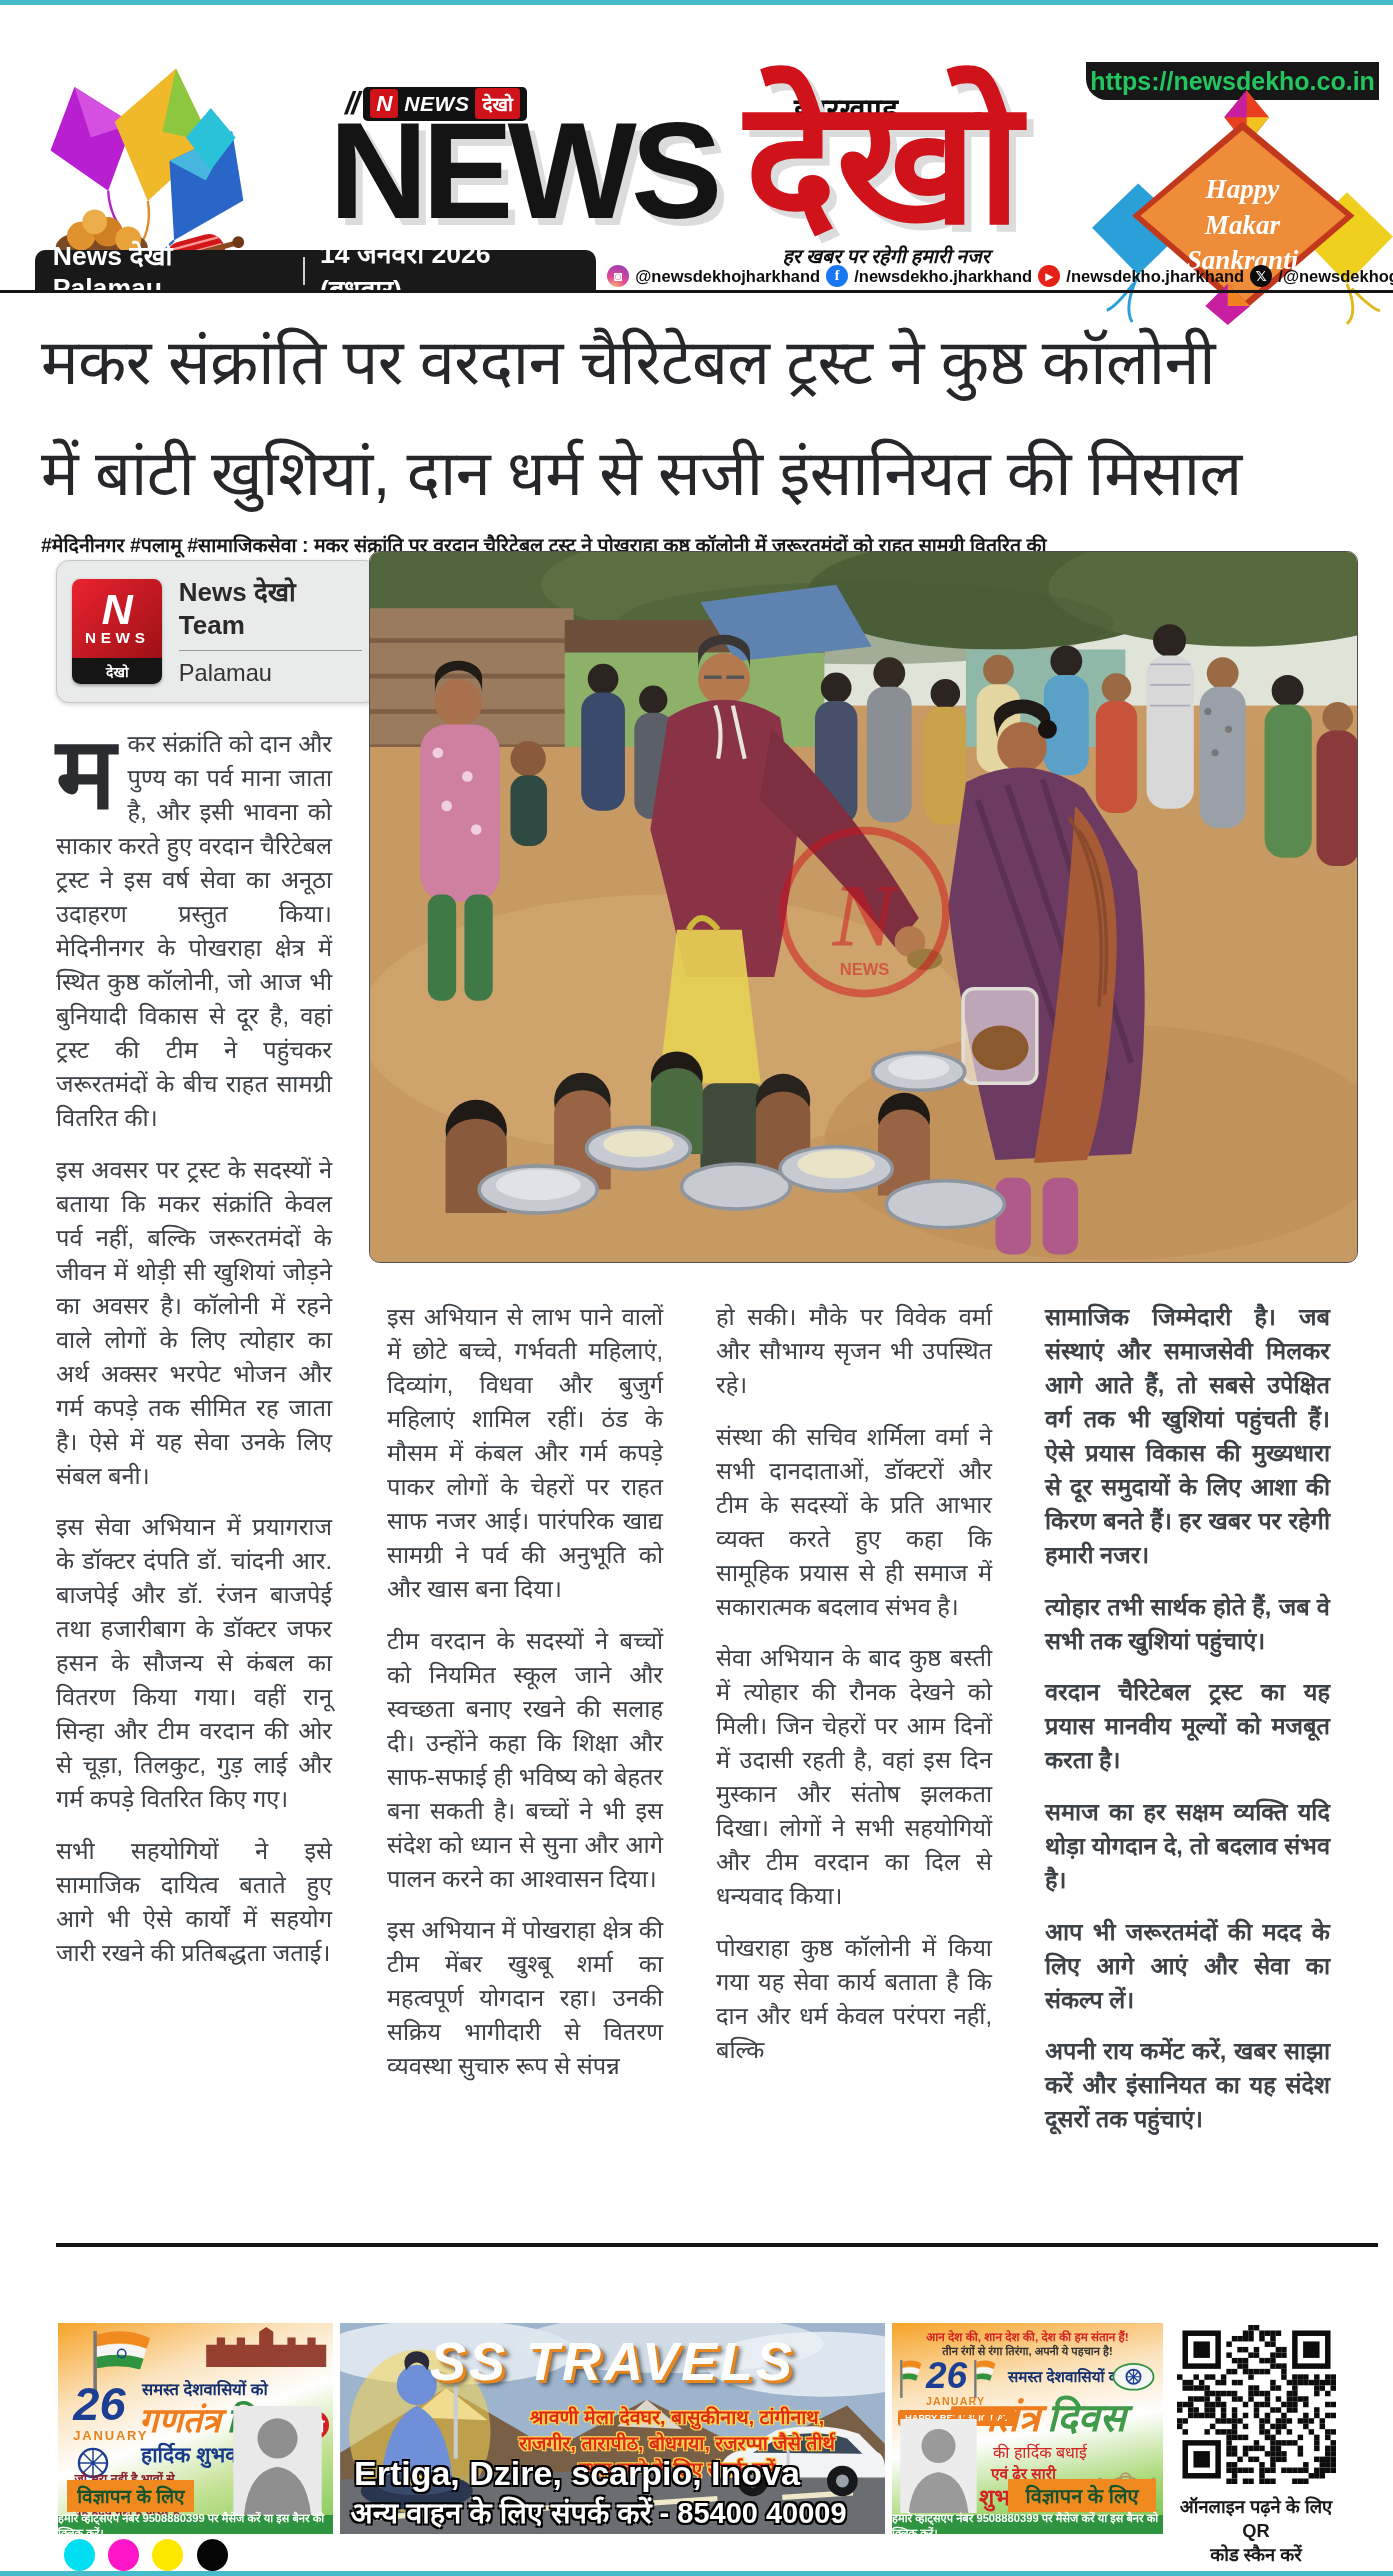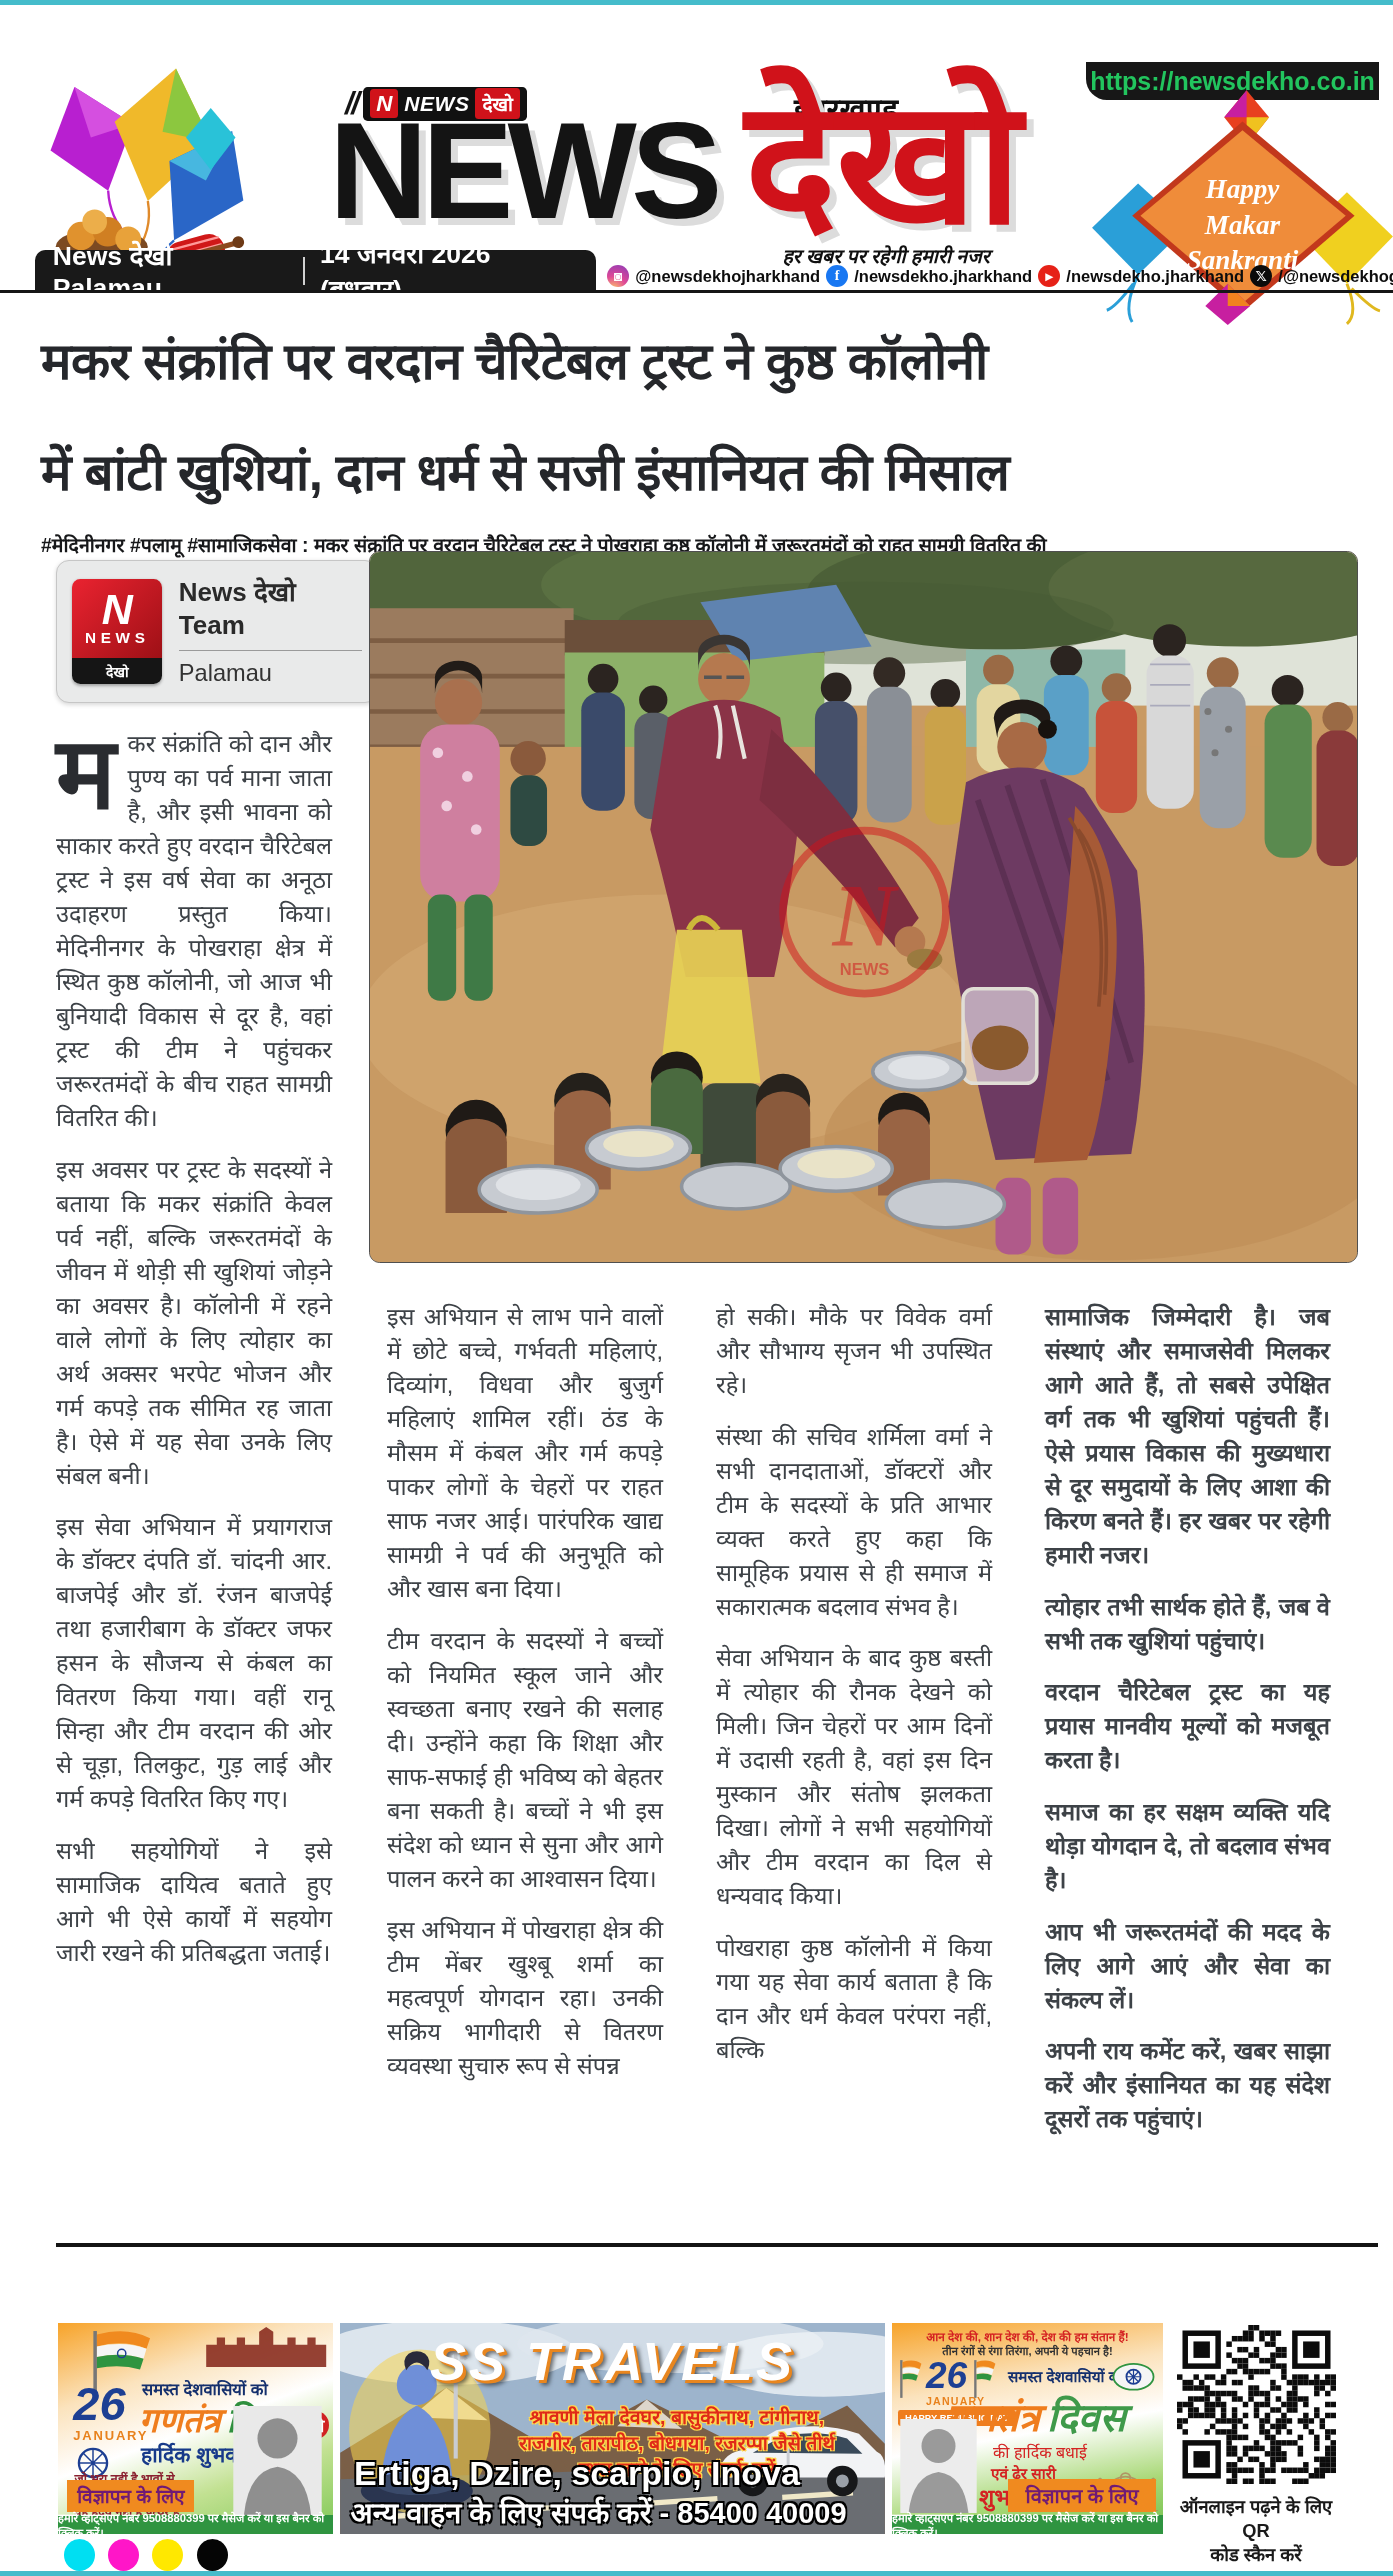--- a/index.html
+++ b/index.html
@@ -41,7 +41,7 @@
   .header-rule { left:0; top:290px; width:1393px; height:3px; background:#161616; }
 
   
-  .headline { left:41px; width:1322px; font-size:51px; font-weight:700; color:#25272b; line-height:112px;
+  .headline { left:41px; width:1322px; font-size:63px; font-weight:400; color:#25272b; line-height:112px;
               letter-spacing:-0.6px; }
   .standfirst { left:41px; top:531px; width:1334px; font-size:19.5px; font-weight:800; color:#17181a; }
 

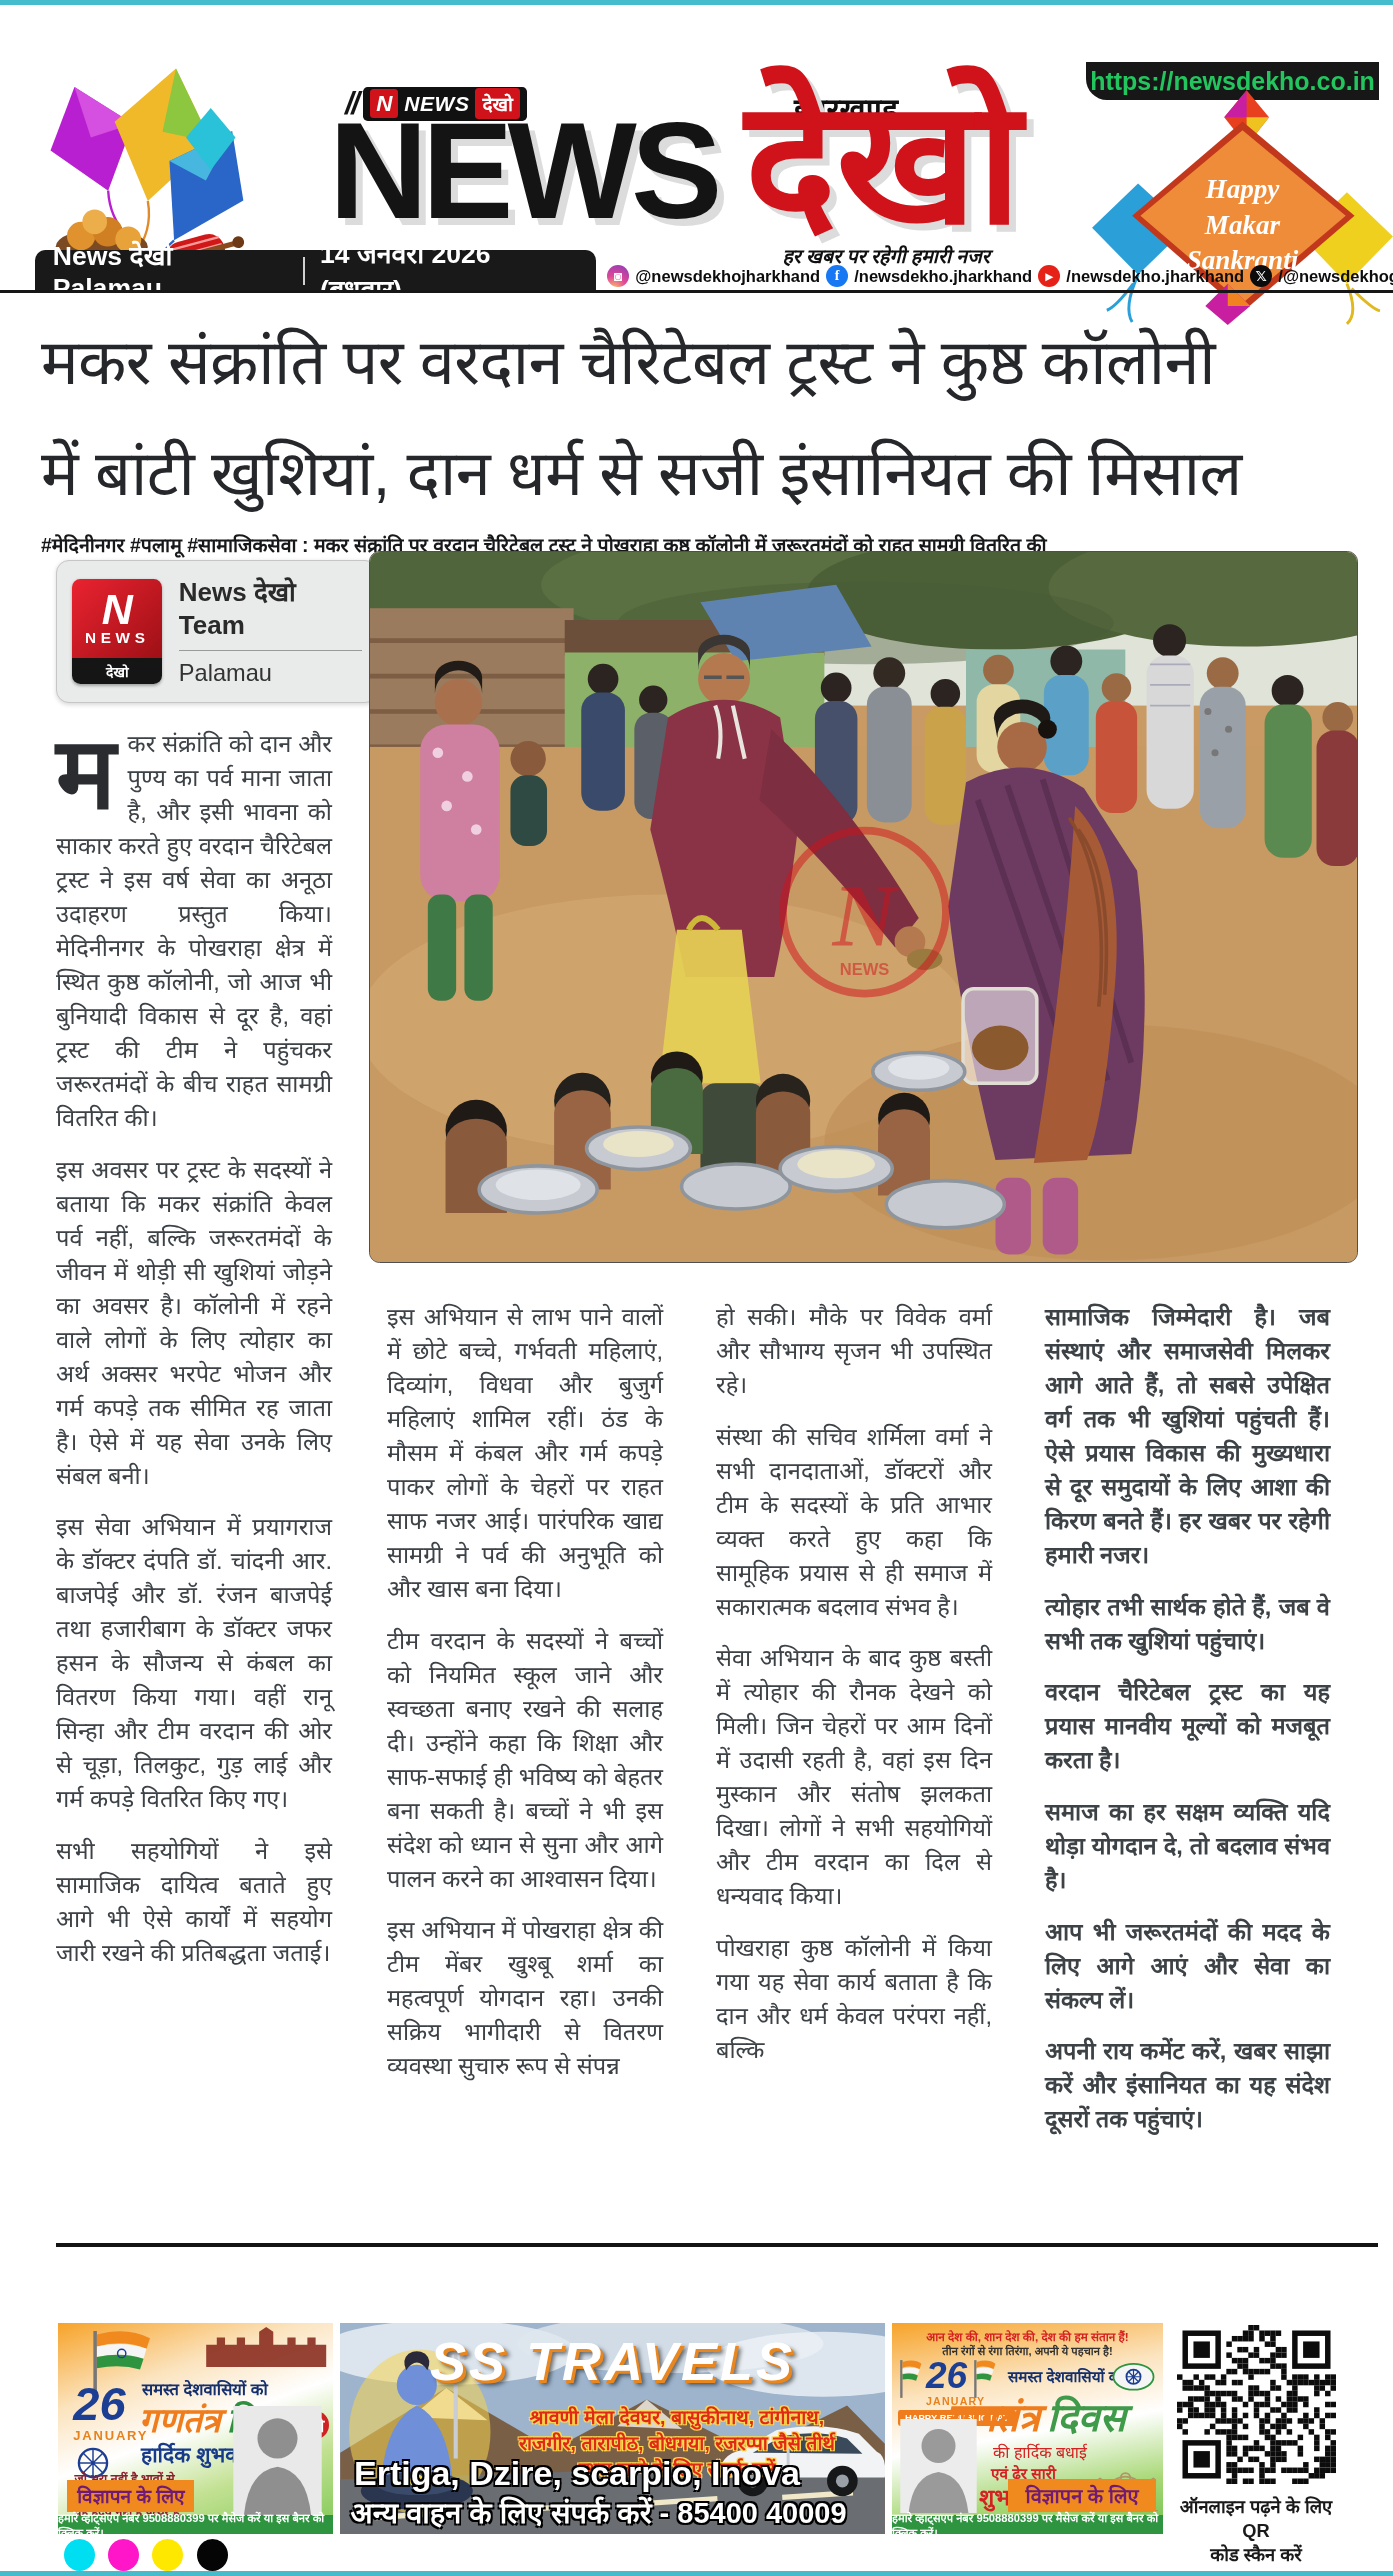--- a/index.html
+++ b/index.html
@@ -77,7 +77,7 @@
   .ad { position:absolute; top:2323px; height:211px; overflow:hidden; }
   .ad-footer { position:absolute; left:0; bottom:0; width:100%; height:19px; background:#2f9440; color:#fff;
                font-size:11.2px; font-weight:700; display:flex; align-items:center; justify-content:center; }
-  .cta { background:#f08a1f; color:#701a75; font-weight:800; display:flex; align-items:center; justify-content:center; }
+  .cta { background:#f08a1f; color:#14532d; font-weight:800; display:flex; align-items:center; justify-content:center; }
 
   .ad-rd1 { left:58px; width:275px; background:linear-gradient(160deg,#f7a329 0%,#fbe3bd 28%,#ffffff 50%,#c2e192 72%,#7ec855 100%); }
   .ad-ss  { left:340px; width:545px; background:#9db4cc; }

